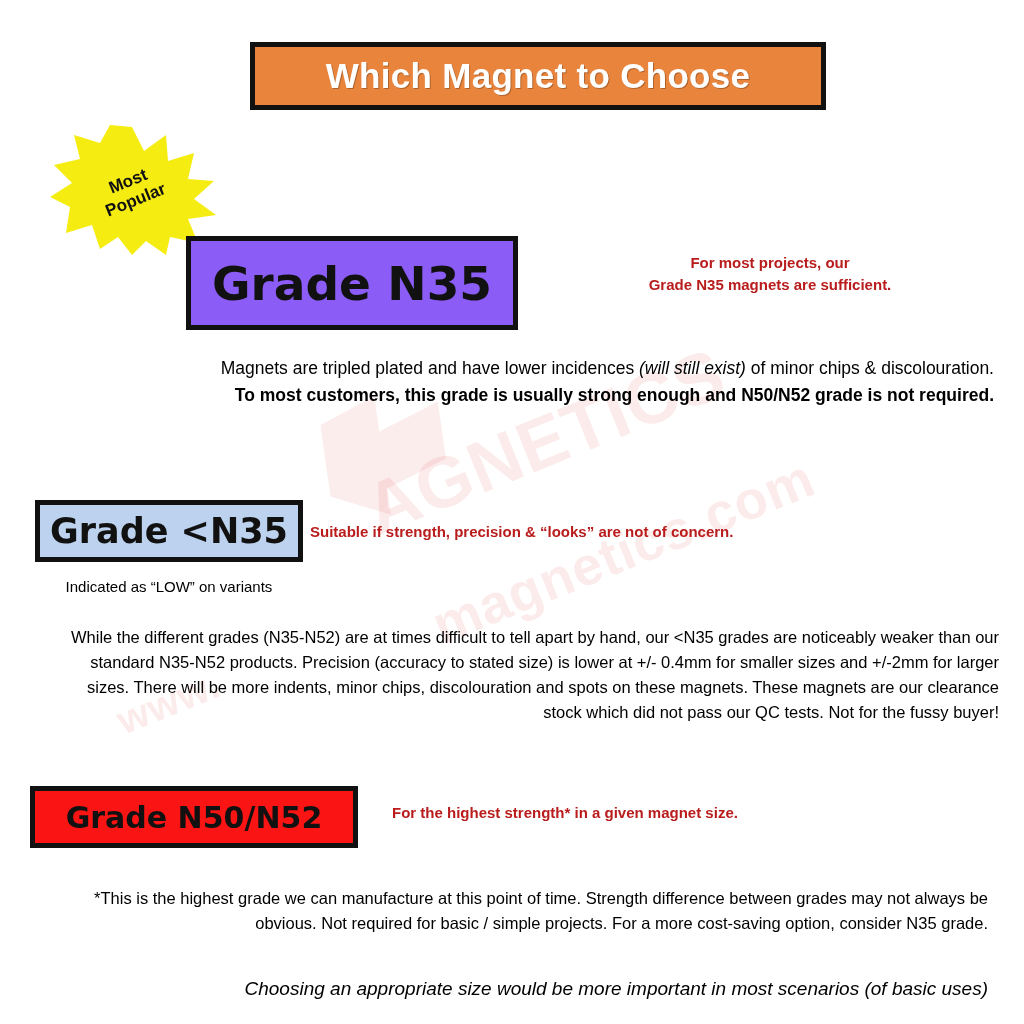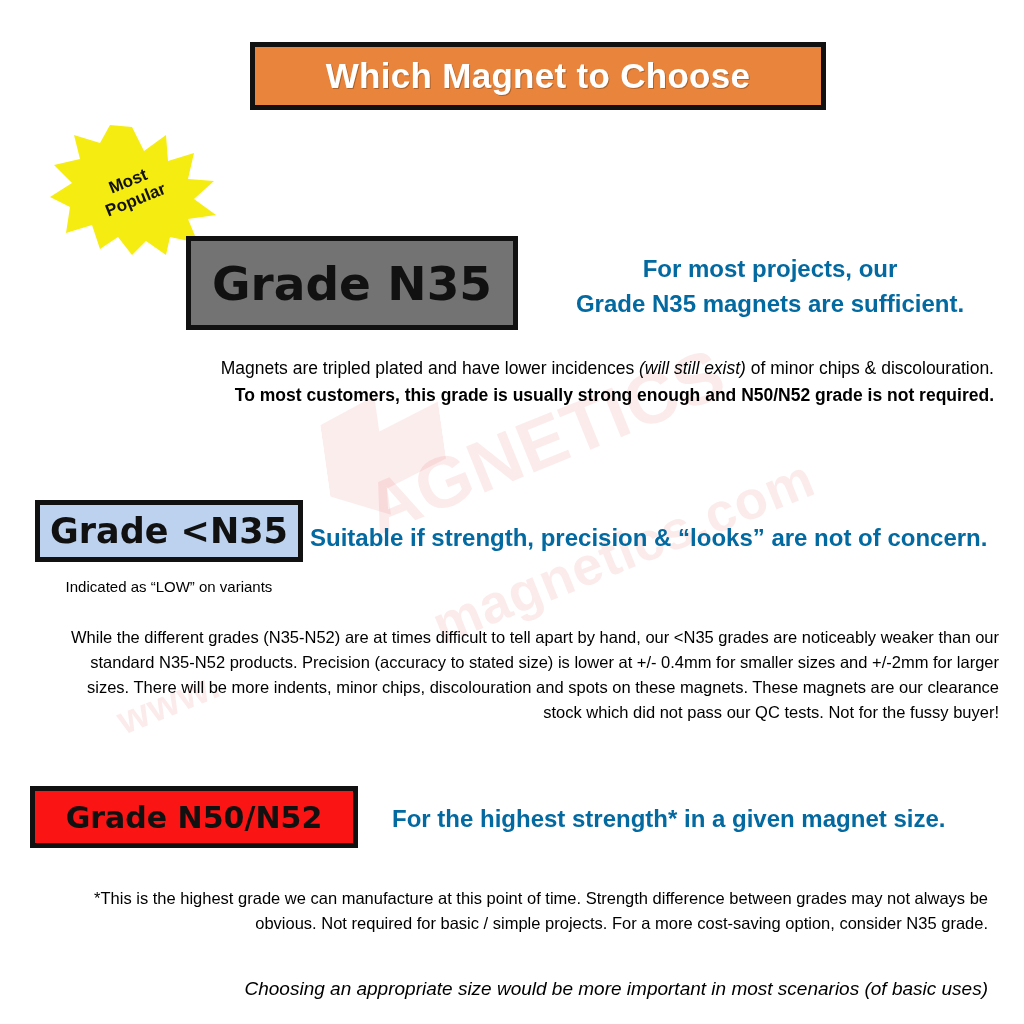--- a/index.html
+++ b/index.html
@@ -123,7 +123,7 @@
   #box-n35 {
     left: 186px; top: 236px;
     width: 332px; height: 94px;
-    background: #737373;
+    background: #8b5cf6;
   }
   #box-n35 .grade-label { font-size: 47px; }
 

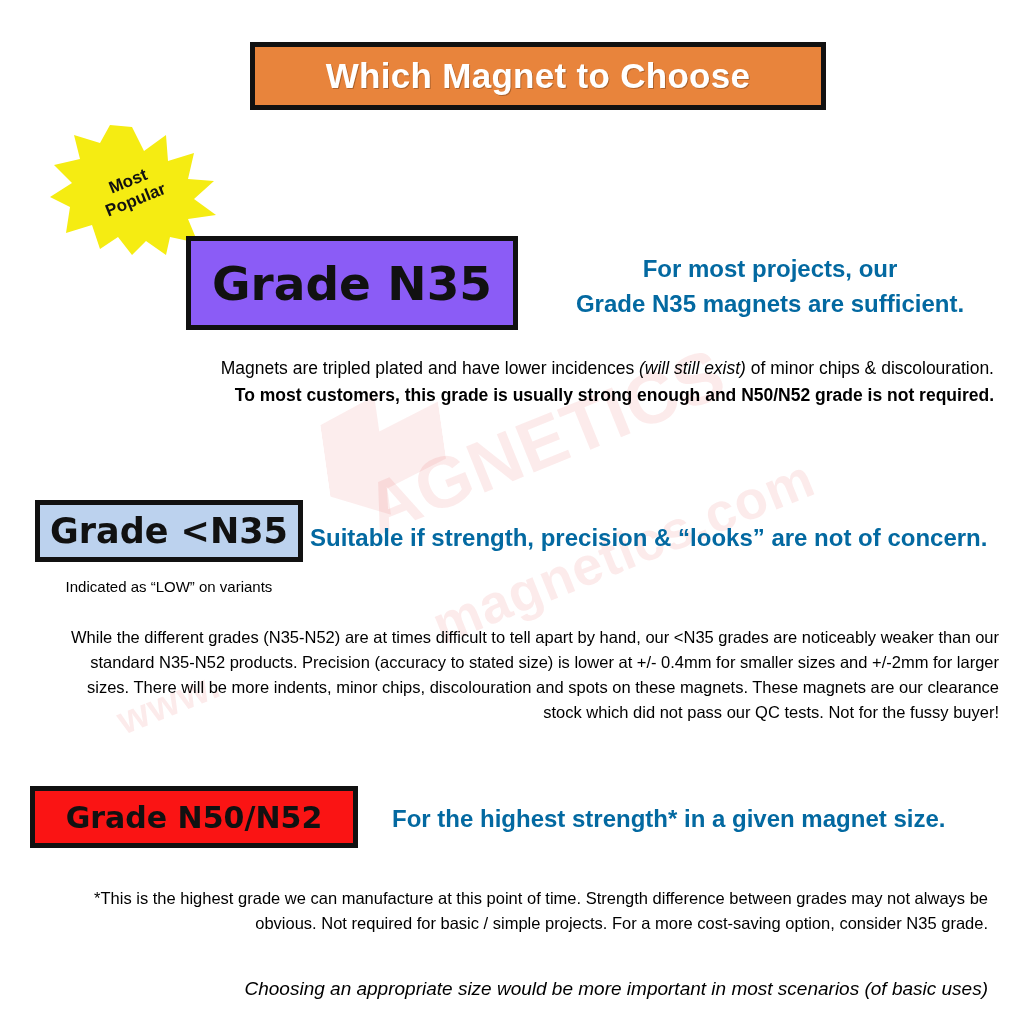--- a/index.html
+++ b/index.html
@@ -144,10 +144,10 @@
   
   .side-head {
     position: absolute;
-    font-size: 24px;
+    font-size: 15px;
     font-weight: bold;
     line-height: 1.45;
-    color: #0369a1;
+    color: #b91c1c;
   }
   #head-n35 {
     left: 545px; top: 252px;

